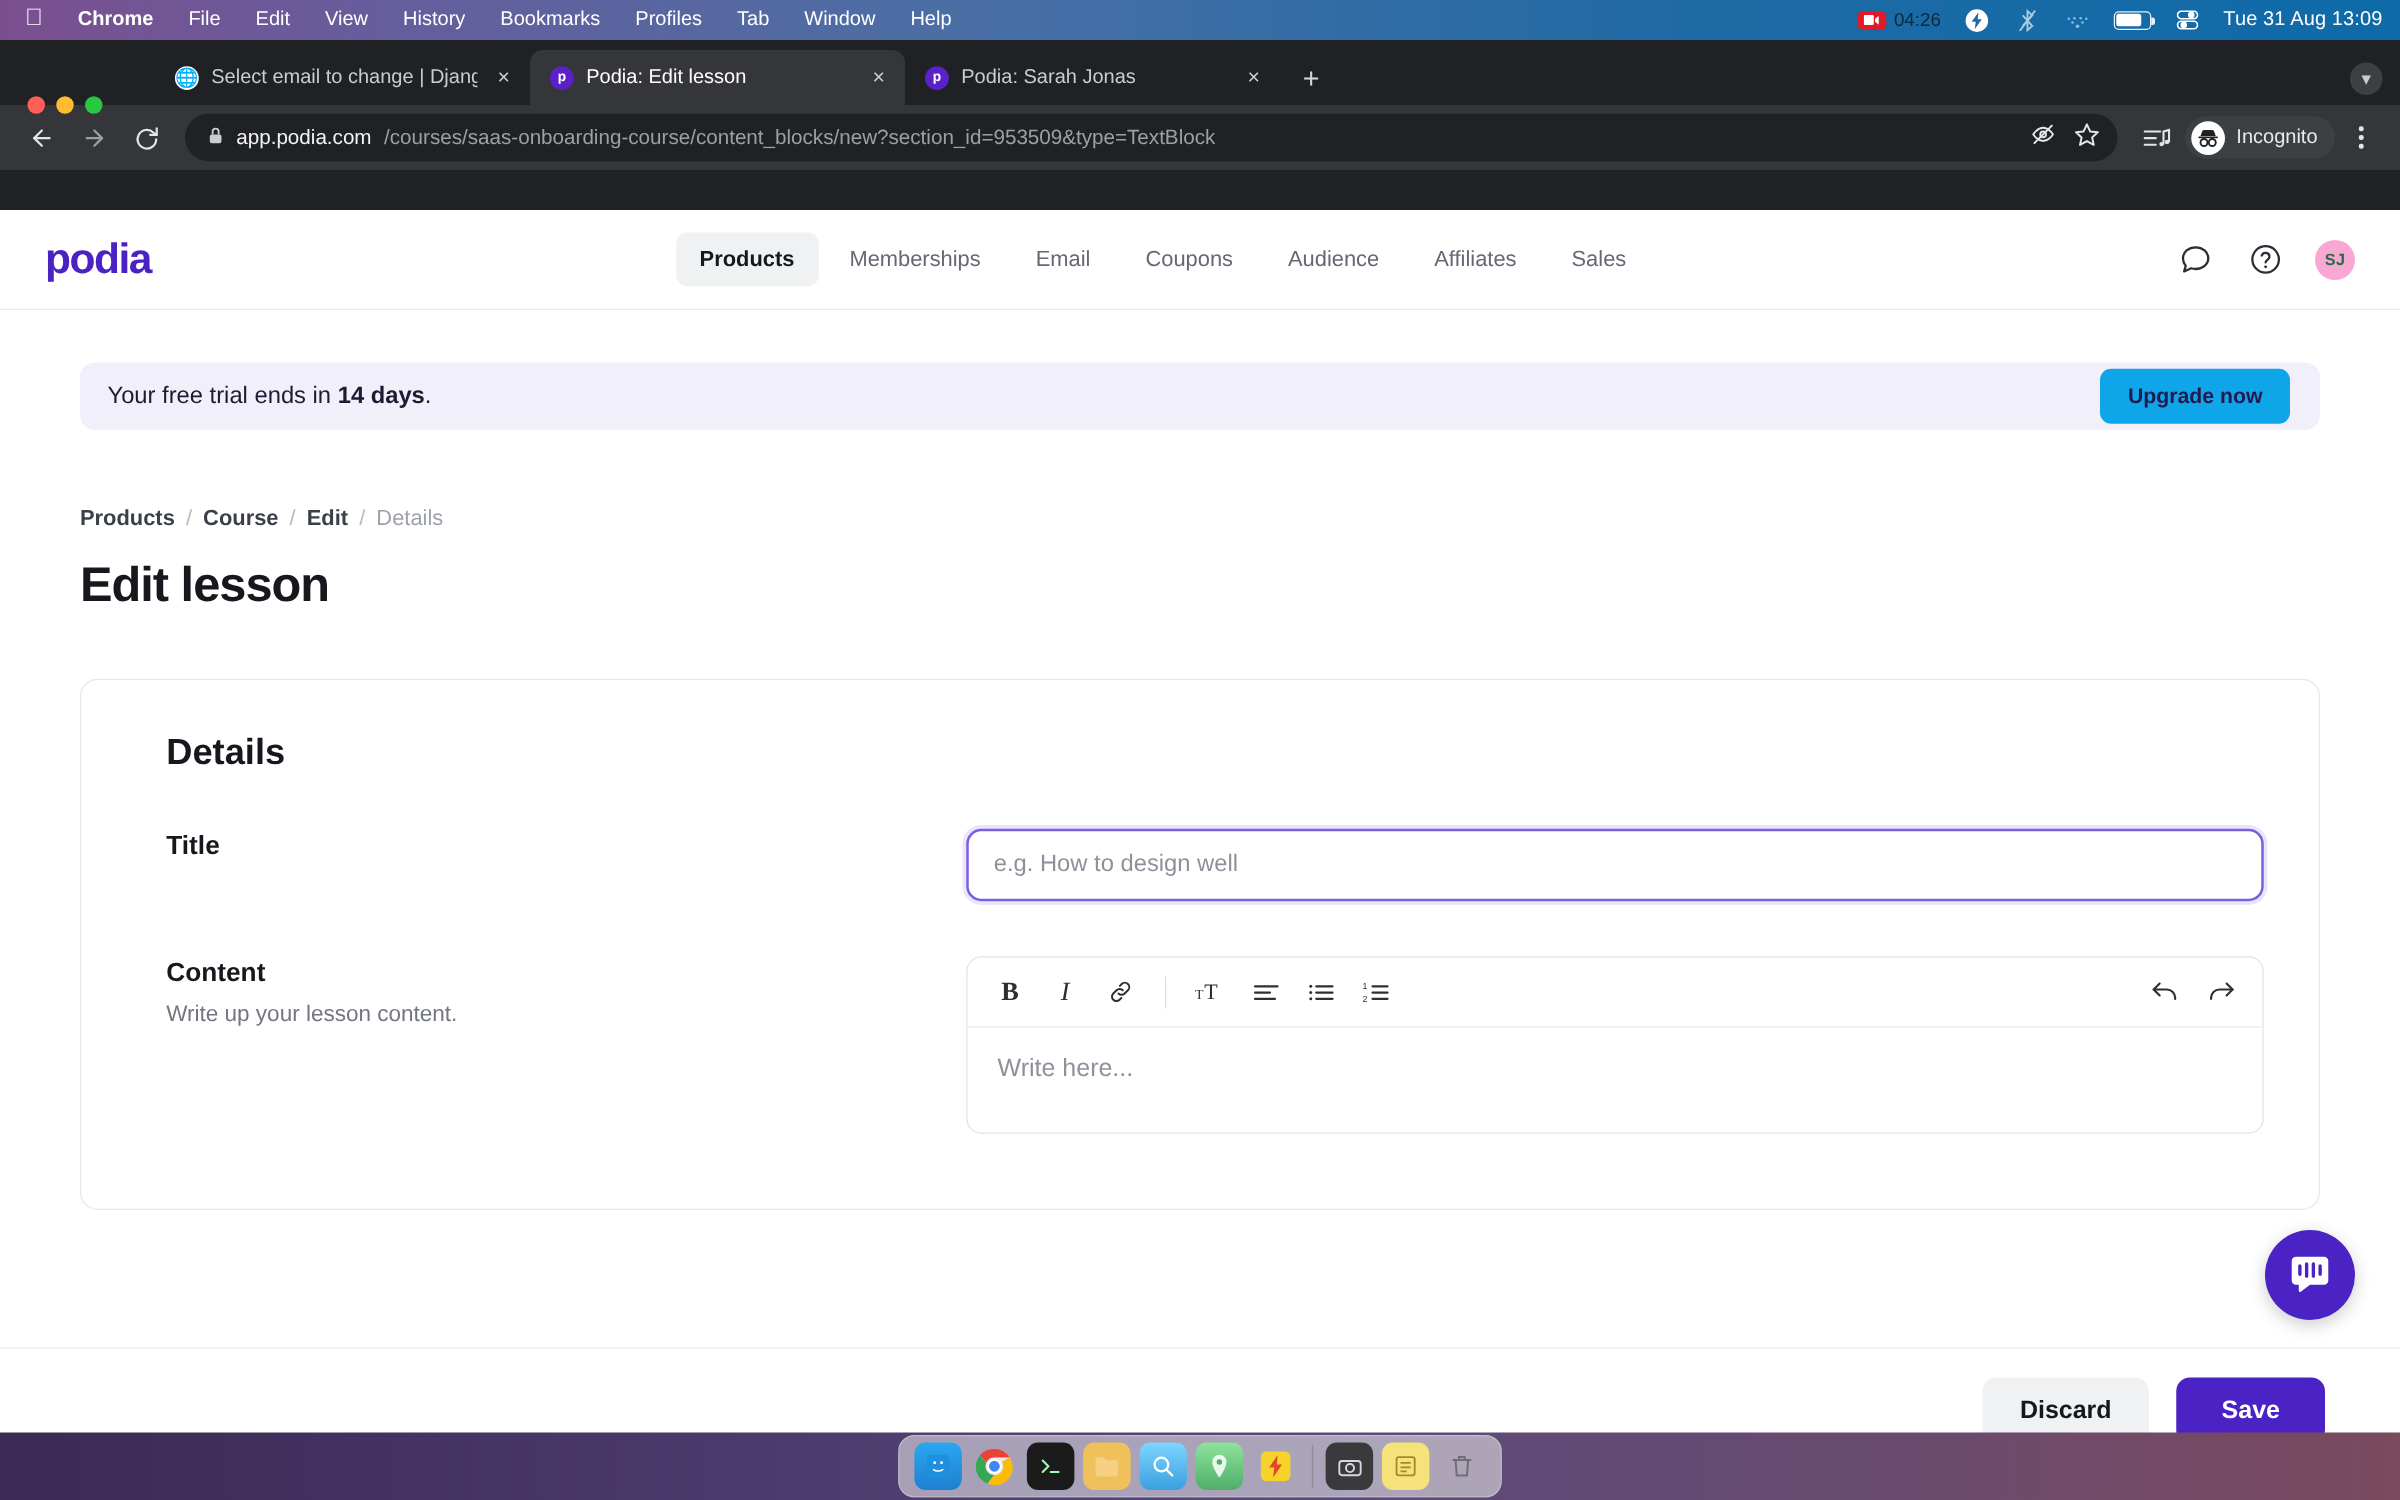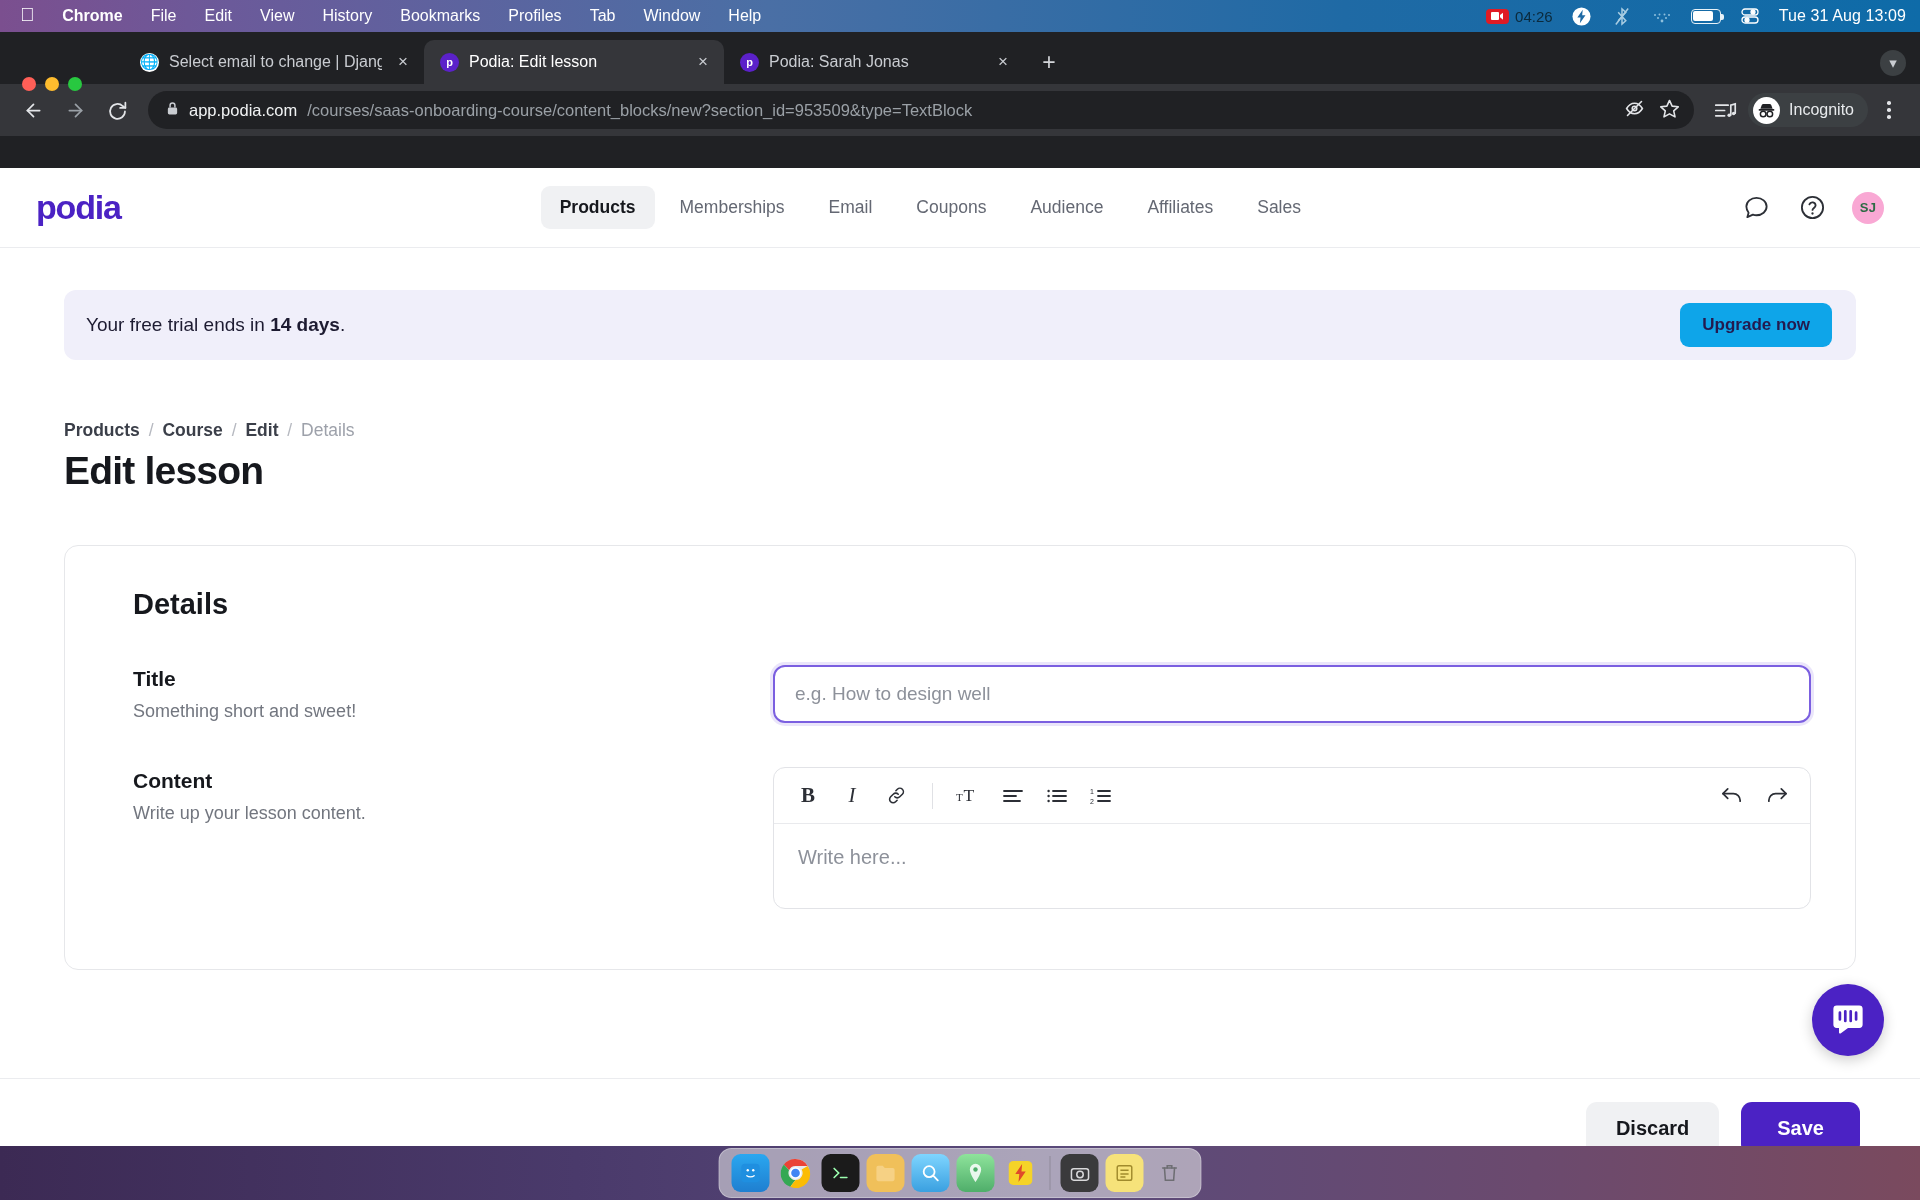--- a/index.html
+++ b/index.html
@@ -124,7 +124,7 @@
   .page-inner { padding: 0 64px; }
 
   .trial-banner {
-    margin-top: 42px; height: 70px; background: #f0effa; border-radius: 12px;
+    margin-top: 42px; height: 54px; background: #f0effa; border-radius: 12px;
     display: flex; align-items: center; padding: 0 24px 0 22px;
   }
   .trial-text { font-size: 19px; color: #1d1b31; }

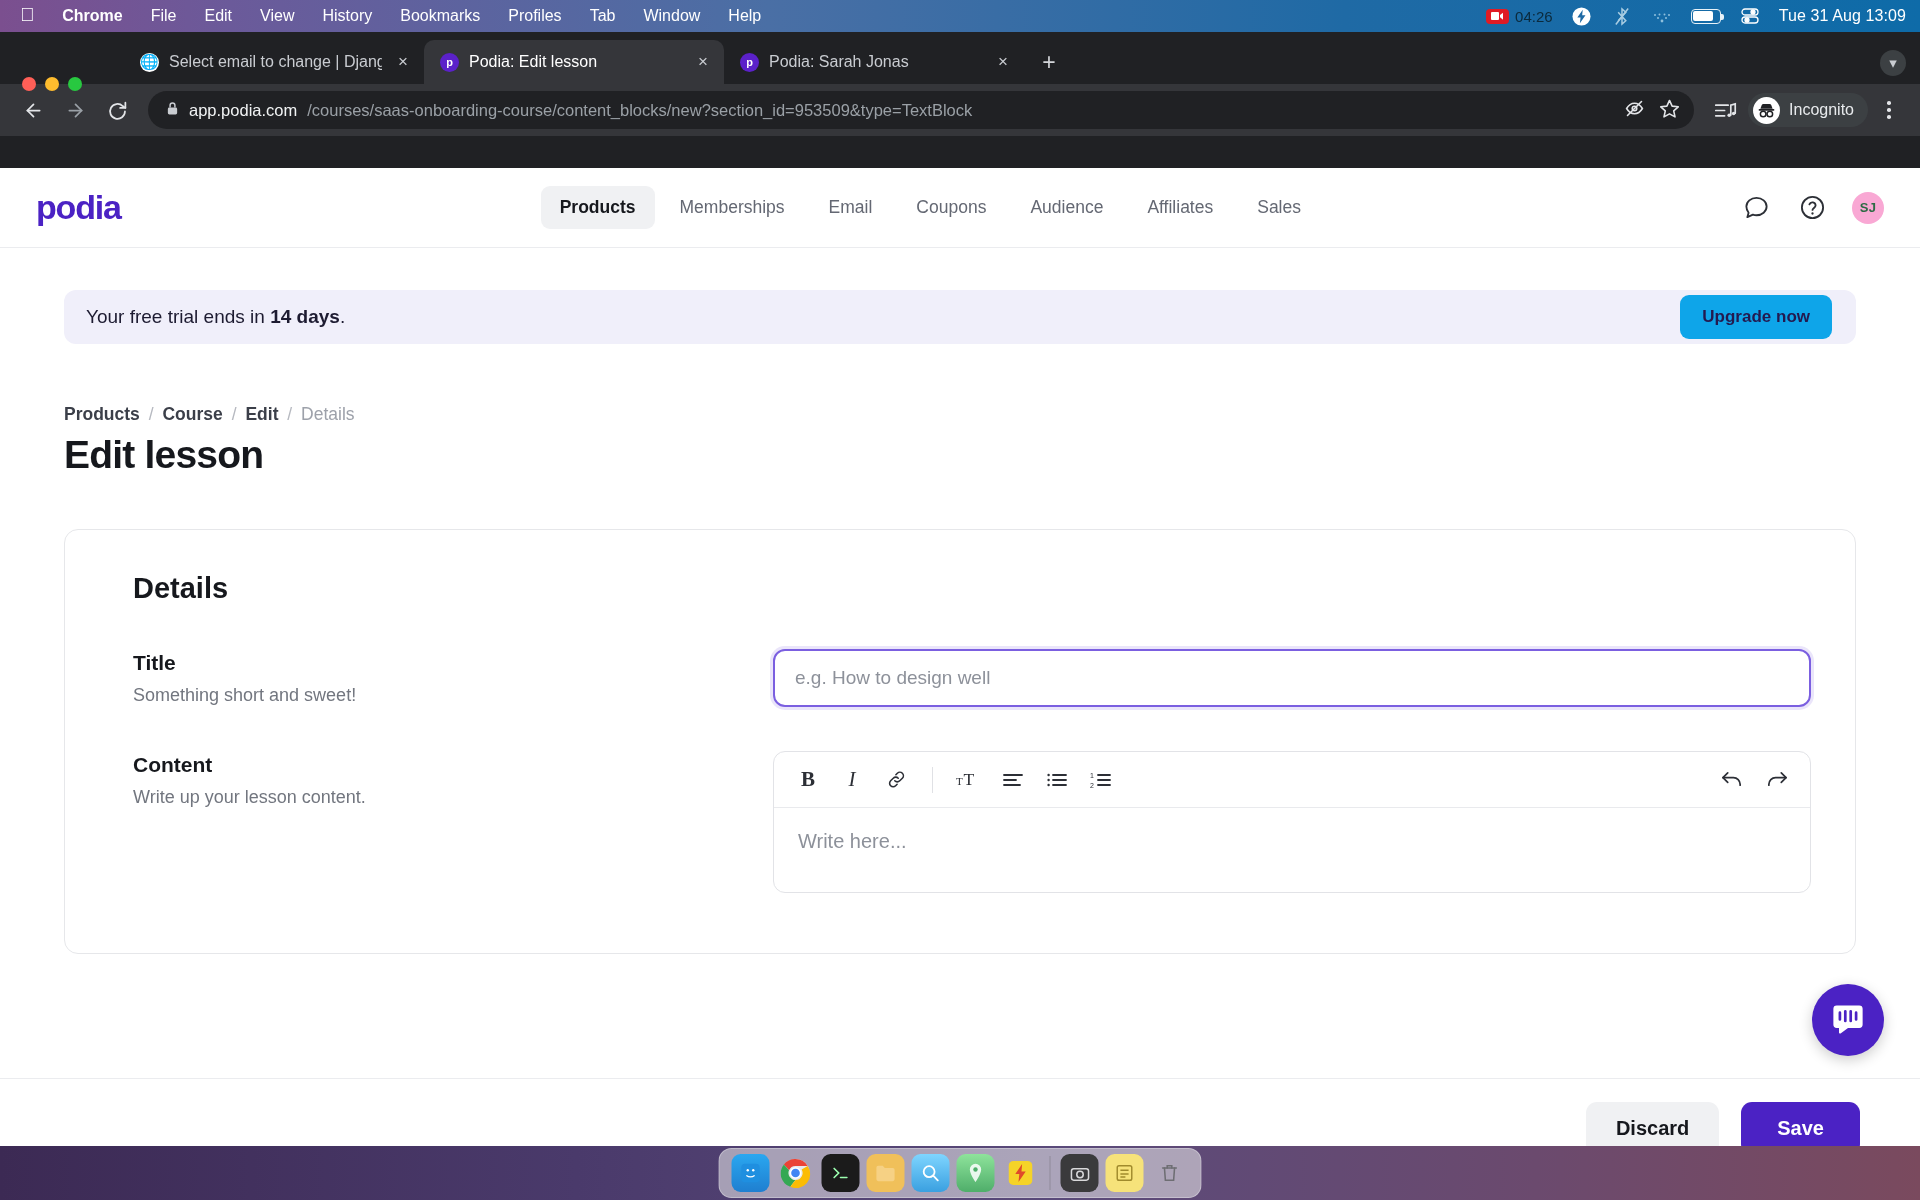--- a/index.html
+++ b/index.html
@@ -138,7 +138,7 @@
   .breadcrumb { margin-top: 60px; font-size: 17.5px; color: #3b3f49; font-weight: bold; }
   .breadcrumb .sep { color: #b6b9c0; font-weight: normal; padding: 0 4px; }
   .breadcrumb .cur { color: #9da1aa; font-weight: normal; }
-  .page-title { margin-top: 8px; font-size: 39px; font-weight: 800; color: #16181d; letter-spacing: -0.8px; }
+  .page-title { margin-top: 22px; font-size: 39px; font-weight: 800; color: #16181d; letter-spacing: -0.8px; }
 
   .card {
     margin-top: 52px; border: 1px solid #e6e7ea; border-radius: 14px;

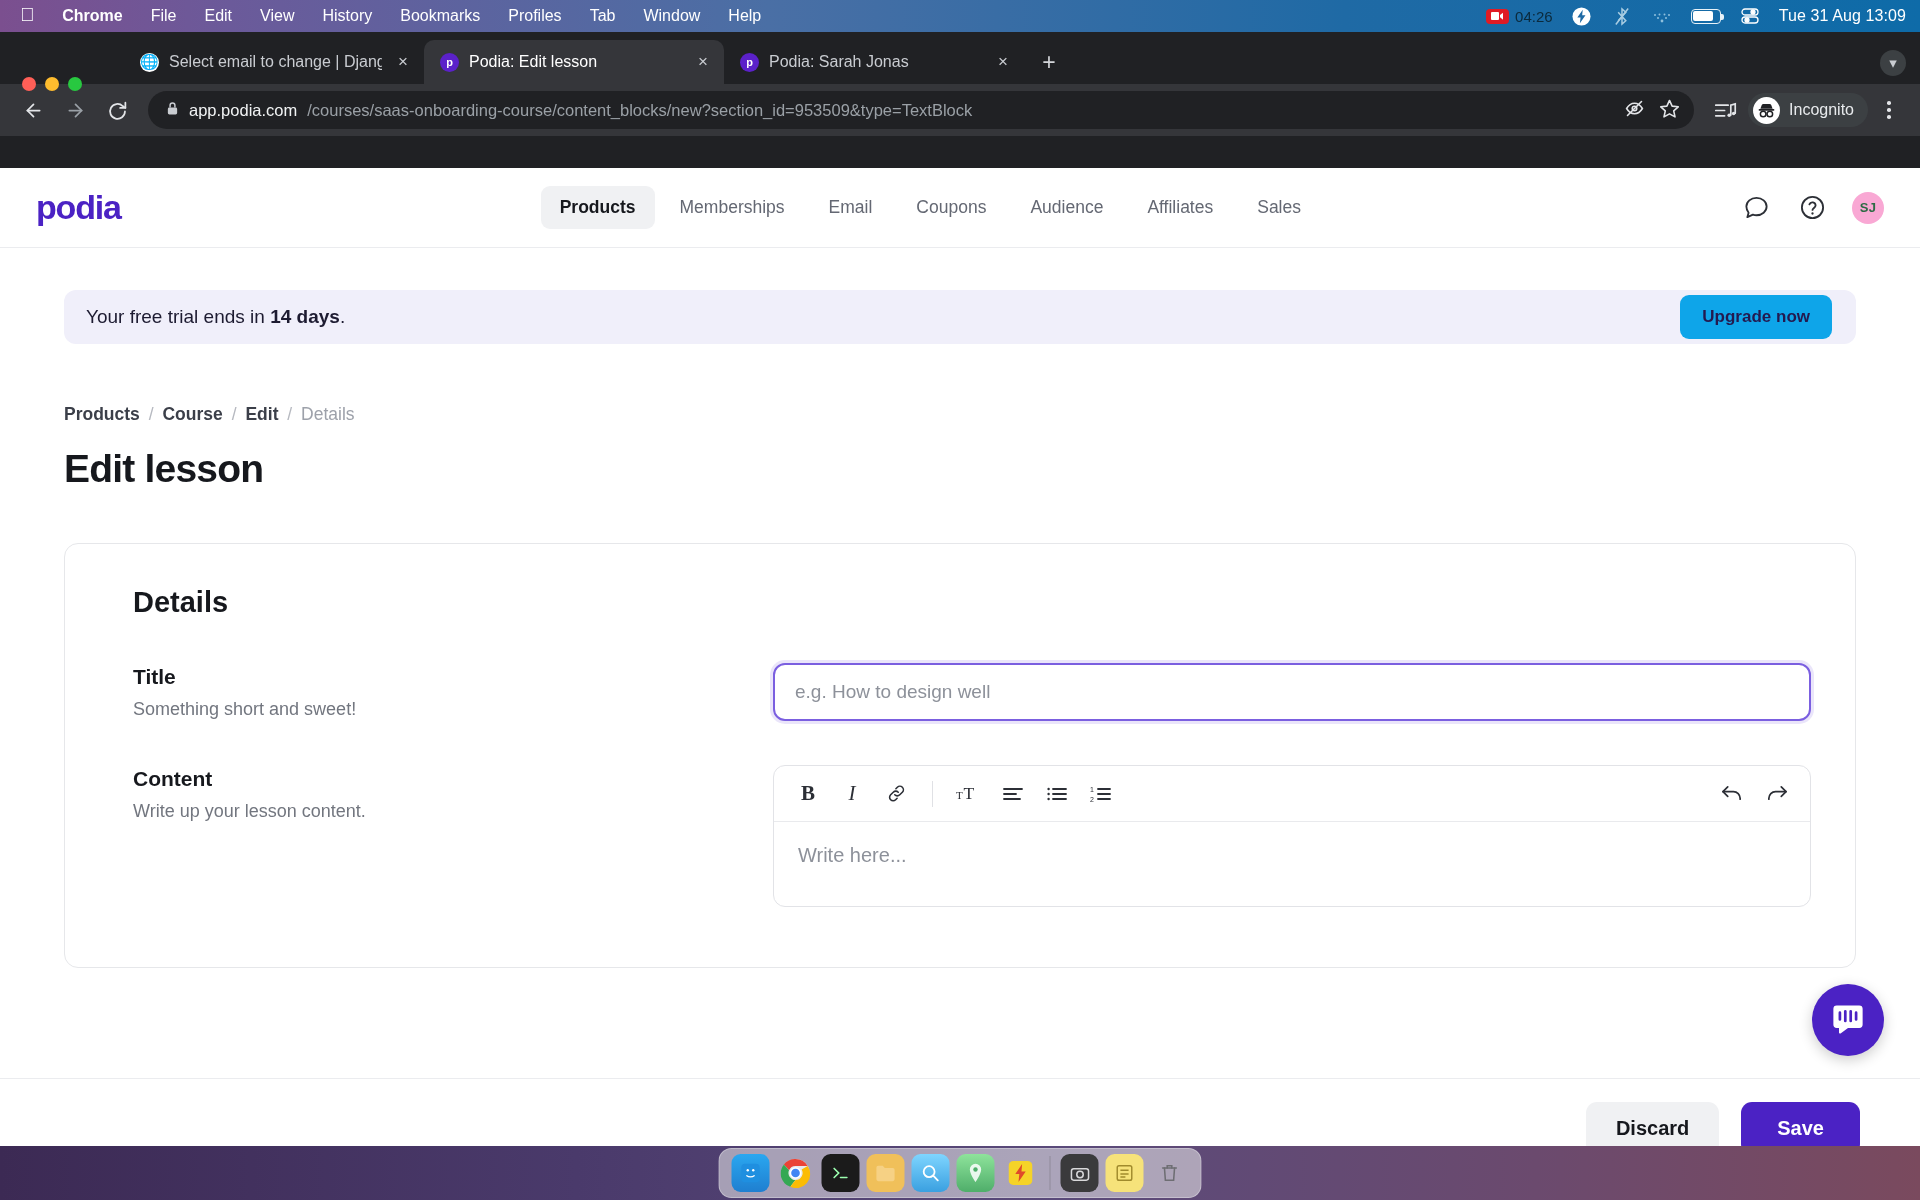--- a/index.html
+++ b/index.html
@@ -435,7 +435,6 @@
         <div class="field-row">
           <div class="field-label-col">
             <div class="field-label">Title</div>
-            <div class="field-help">Something short and sweet!</div>
           </div>
           <div class="field-input-col">
             <input class="text-input" type="text" placeholder="e.g. How to design well" style="">

